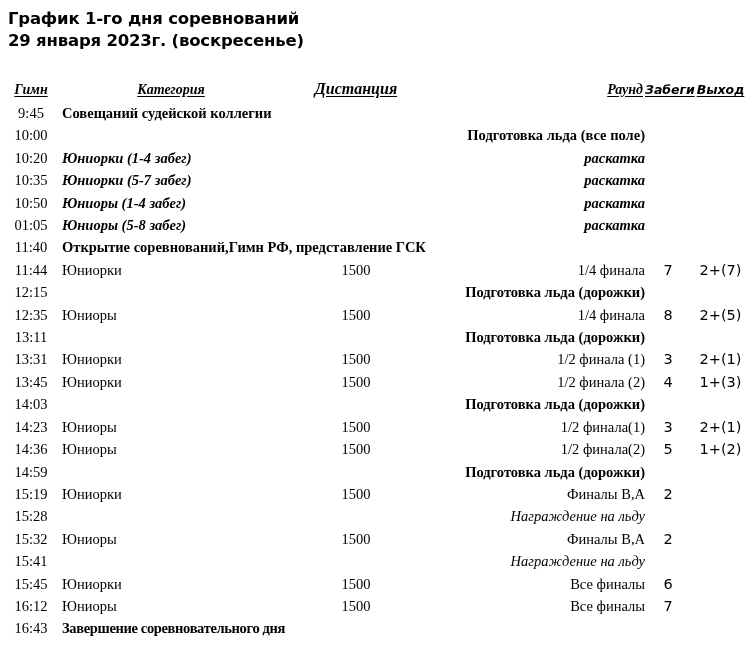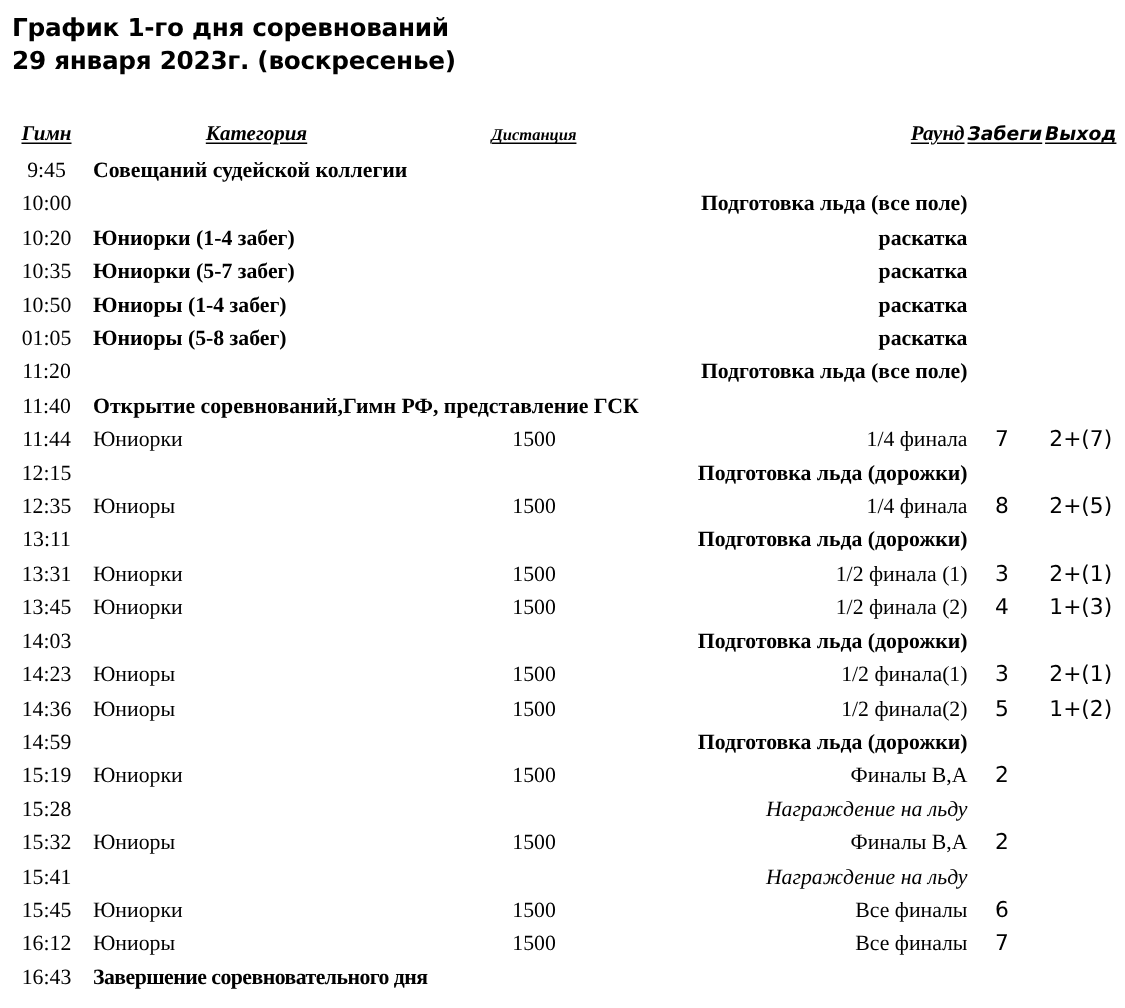--- a/index.html
+++ b/index.html
@@ -77,7 +77,7 @@
   }
   .hdr .h-start  { text-align: center; }
   .hdr .h-cat    { text-align: center; }
-  .hdr .h-dist   { text-align: center; font-size: 11px; }
+  .hdr .h-dist   { text-align: center; font-size: 16px; }
   .hdr .h-round  { text-align: right; padding-right: 2px; }
   .hdr .h-heats  { text-align: center; font-size: 12.5px;
                    font-family: "DejaVu Sans", "Liberation Sans", sans-serif; }

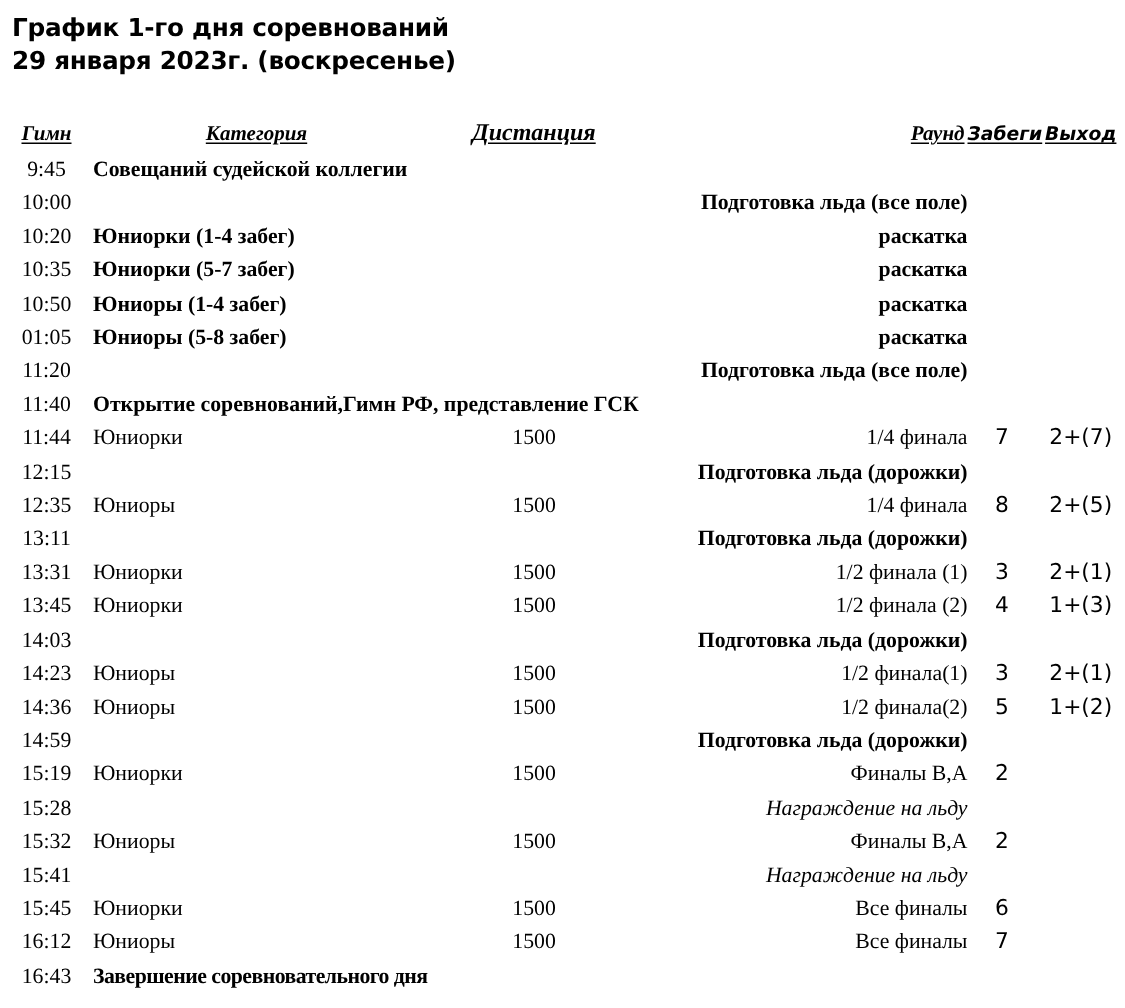--- a/index.html
+++ b/index.html
@@ -98,7 +98,7 @@
 
   
   .st-bold        { font-weight: bold; }
-  .st-bolditalic  { font-weight: bold; }
+  .st-bolditalic  { font-weight: bold; font-style: italic; }
   .st-italic      { font-style: italic; }
   .st-regular     { font-weight: normal; font-style: normal; }
   .st-boldcond    { font-weight: bold; letter-spacing: -0.35px; }

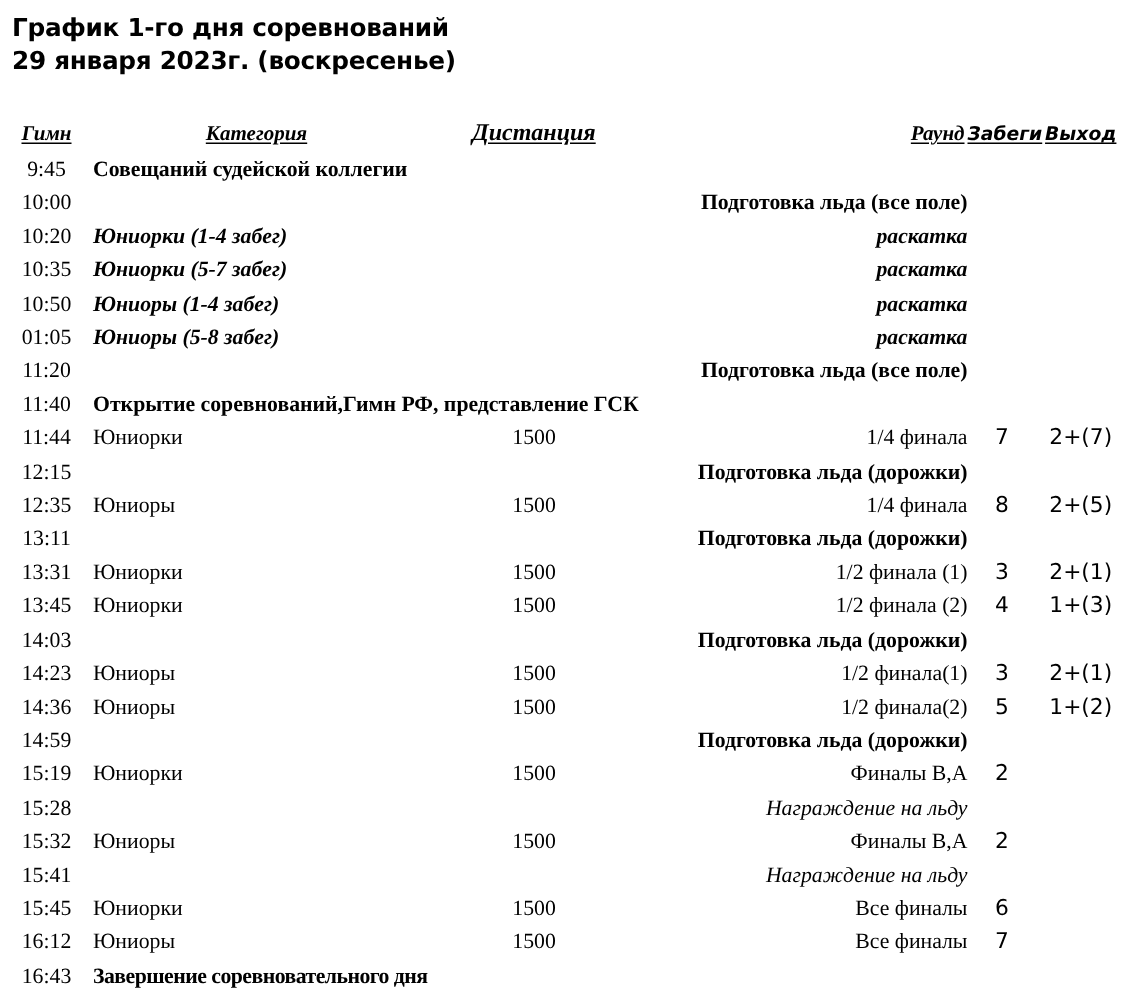--- a/index.html
+++ b/index.html
@@ -180,14 +180,6 @@
           <td class="cell-out"></td>
         </tr>
         <tr>
-          <td class="cell-start">11:20</td>
-          <td class="cell-cat st-regular"></td>
-          <td class="cell-dist"></td>
-          <td class="cell-round st-bold">Подготовка льда (все поле)</td>
-          <td class="cell-heats"></td>
-          <td class="cell-out"></td>
-        </tr>
-        <tr>
           <td class="cell-start">11:40</td>
           <td class="cell-cat st-bold">Открытие соревнований,Гимн РФ, представление ГСК</td>
           <td class="cell-dist"></td>

